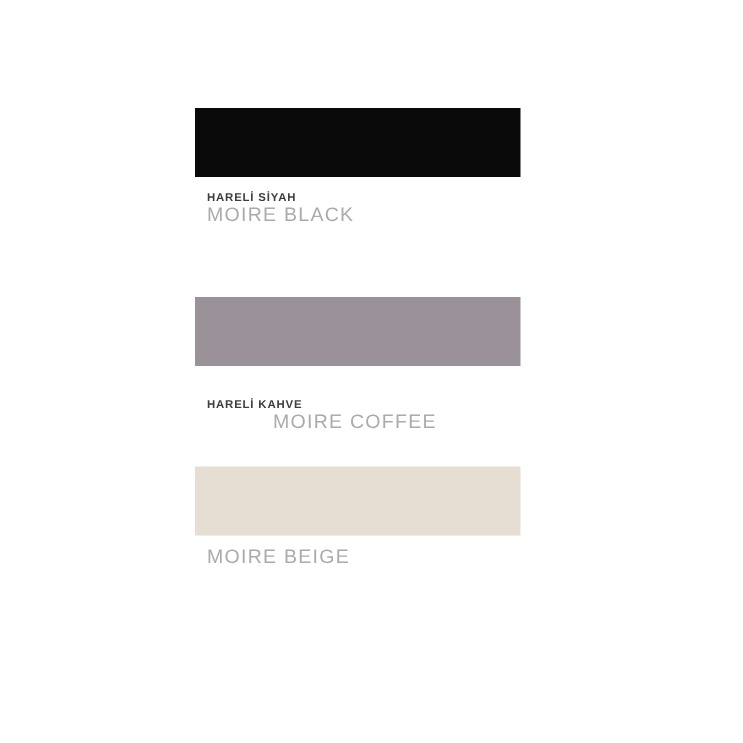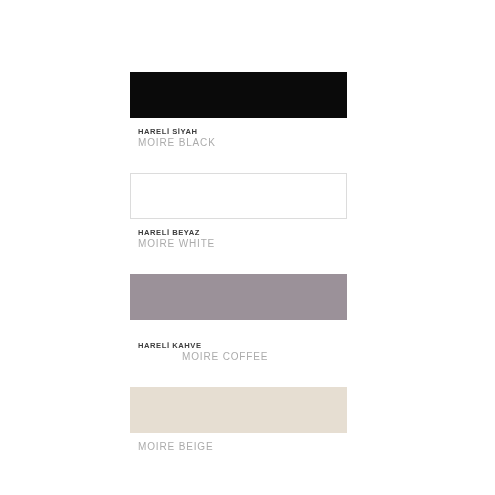--- a/index.html
+++ b/index.html
@@ -63,7 +63,7 @@
   }
 
   .caption-secondary {
-    font-size: 10px;
+    font-size: 13px;
     font-weight: normal;
     color: #ababab;
     letter-spacing: 0.85px;

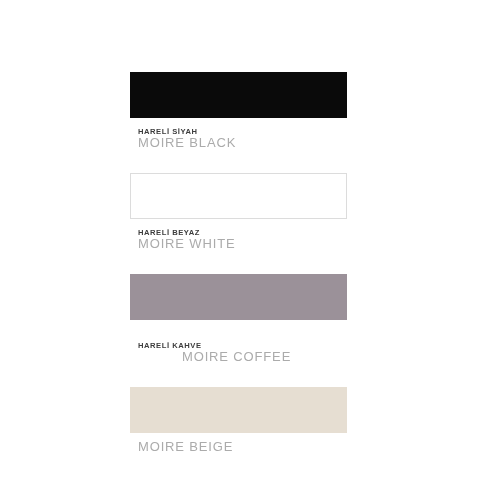--- a/index.html
+++ b/index.html
@@ -92,13 +92,6 @@
 
     <div class="spacer-gap"></div>
 
-    <div class="swatch-entry">
-      <div class="swatch-chip bordered" style="background: rgb(255, 255, 255); border: 1px solid rgb(220, 220, 220);"></div>
-      <div class="swatch-caption">
-        <div class="caption-primary" style="color: rgb(61, 61, 61);">HARELİ BEYAZ</div>
-        <div class="caption-secondary" style="color: rgb(171, 171, 171);">MOIRE WHITE</div>
-      </div>
-    </div>
 
     <div class="spacer-gap"></div>
 

